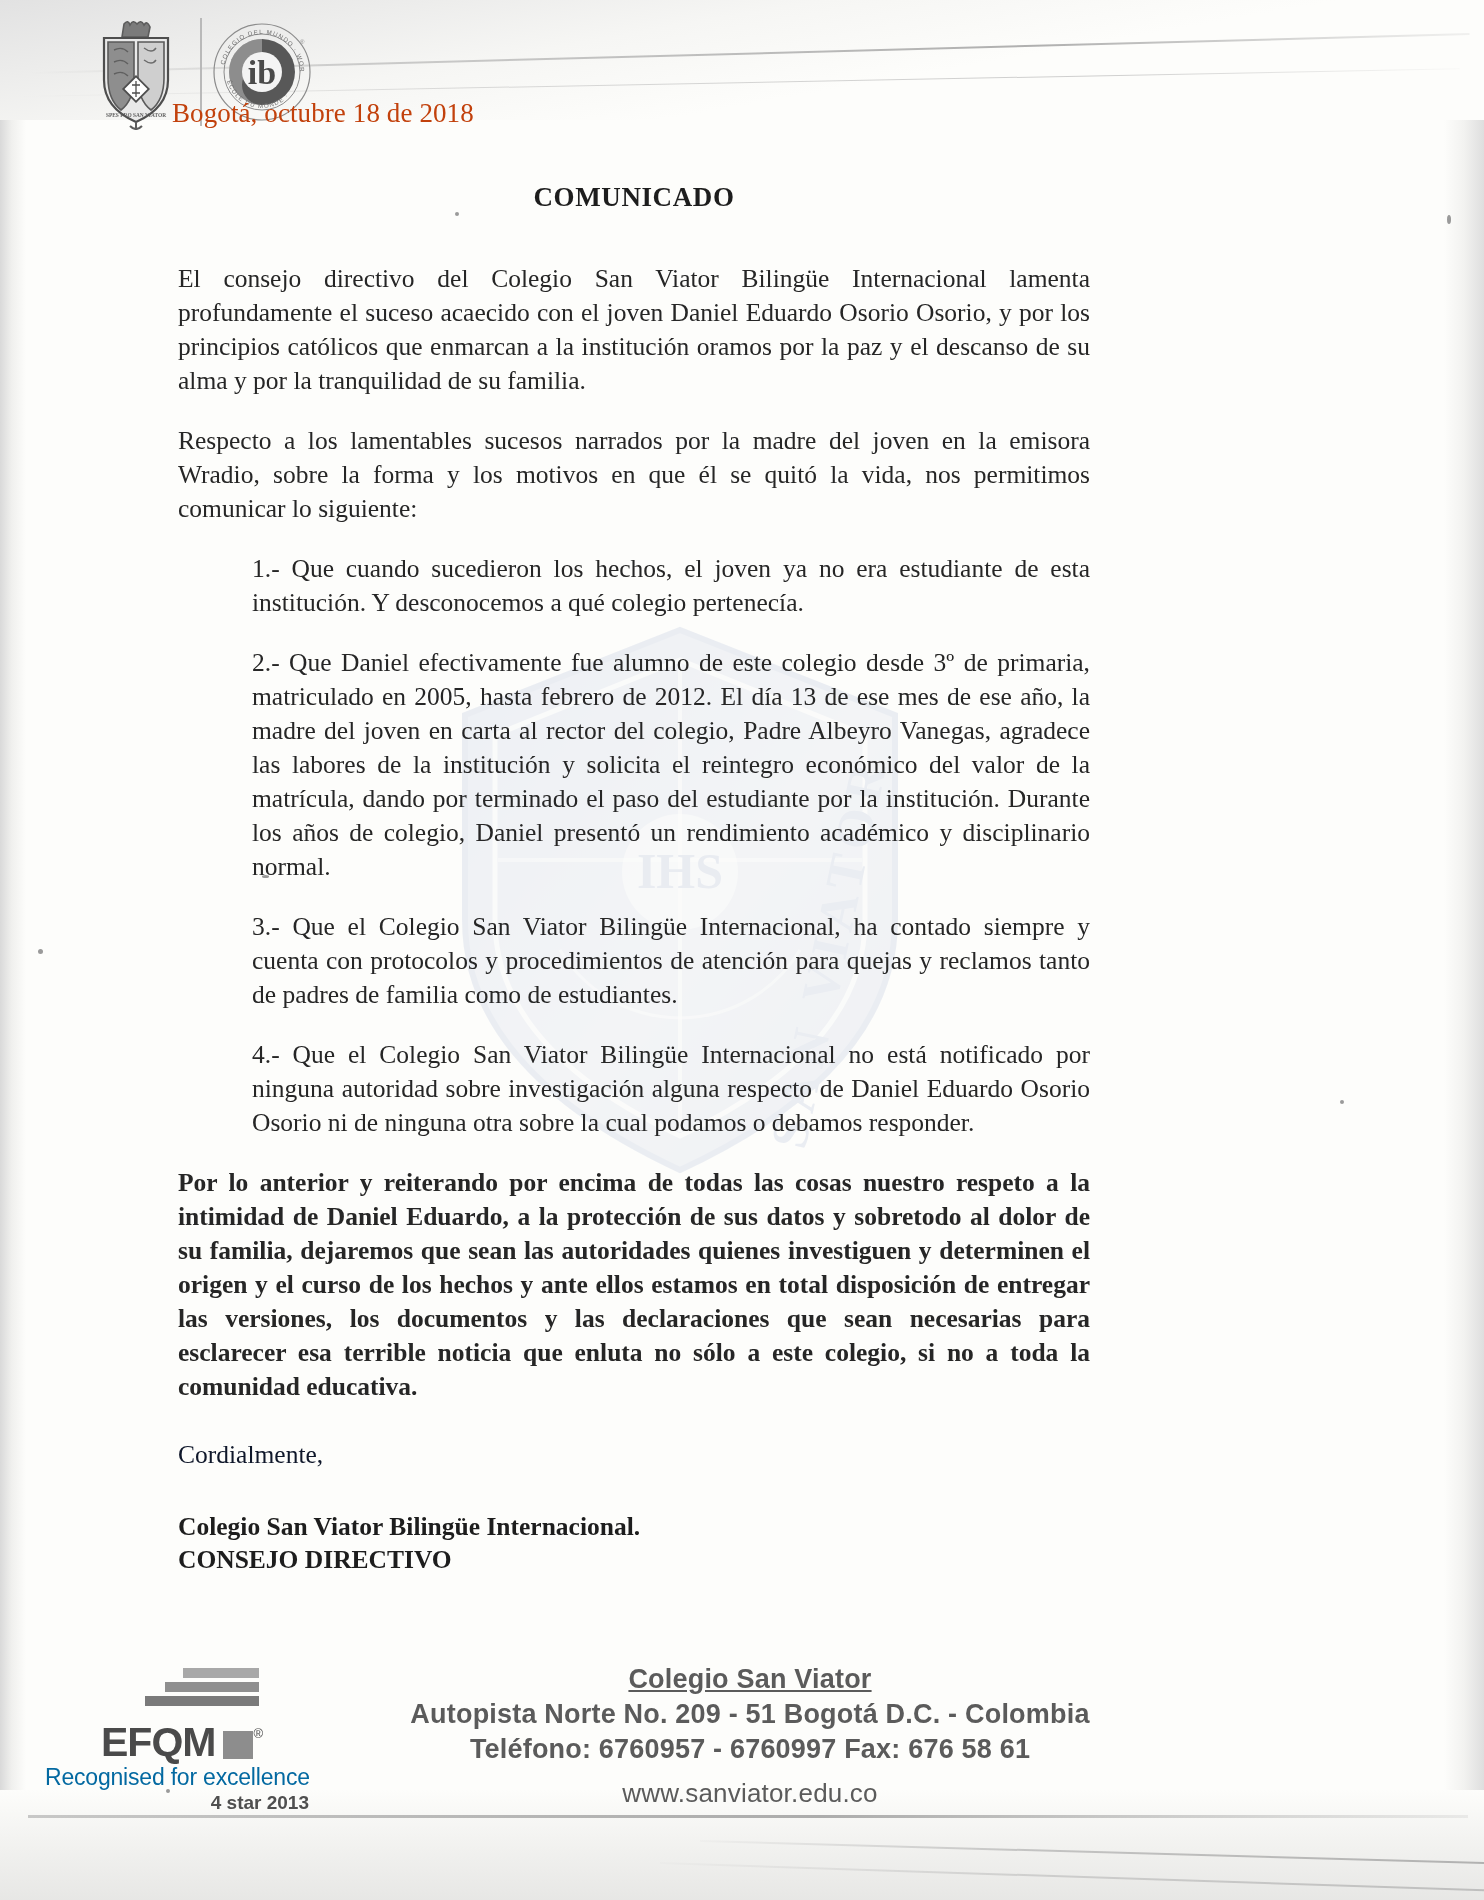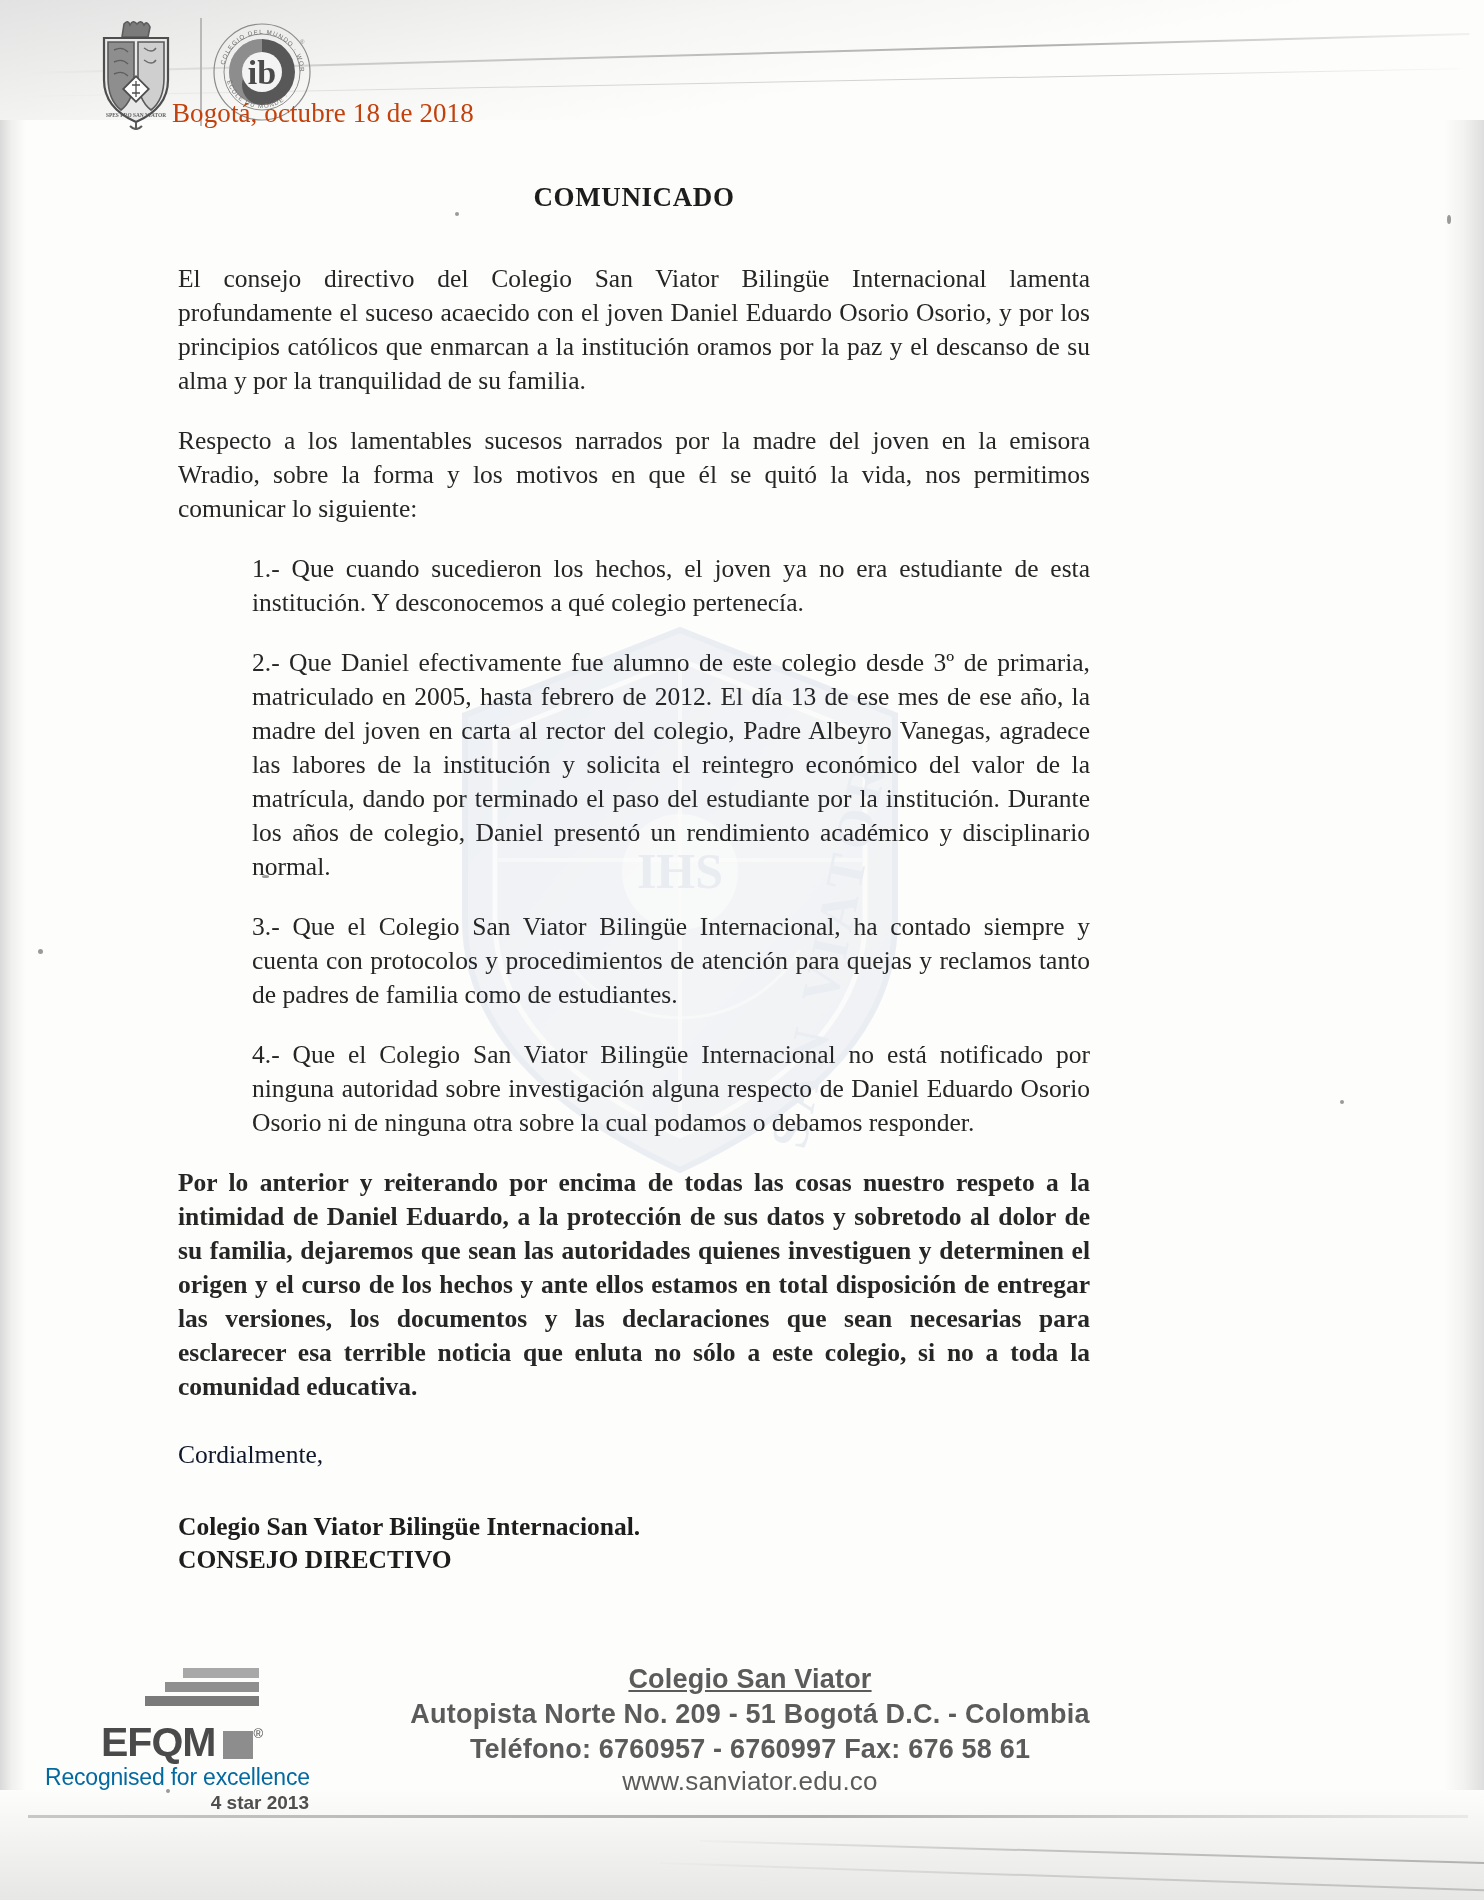--- a/index.html
+++ b/index.html
@@ -270,7 +270,7 @@
   .contact-line.l1 { font-size: 27px; letter-spacing: 0.2px; text-decoration: underline; }
   .contact-line.l2 { font-size: 27px; margin-top: 4px; letter-spacing: 0.2px; }
   .contact-line.l3 { font-size: 27px; margin-top: 4px; letter-spacing: 0.2px; }
-  .contact-line.l4 { font-size: 26px; margin-top: 1px; font-weight: normal; letter-spacing: 0.2px; }
+  .contact-line.l4 { font-size: 26px; margin-top: 13px; font-weight: normal; letter-spacing: 0.2px; }
 </style>
 </head>
 <body>

